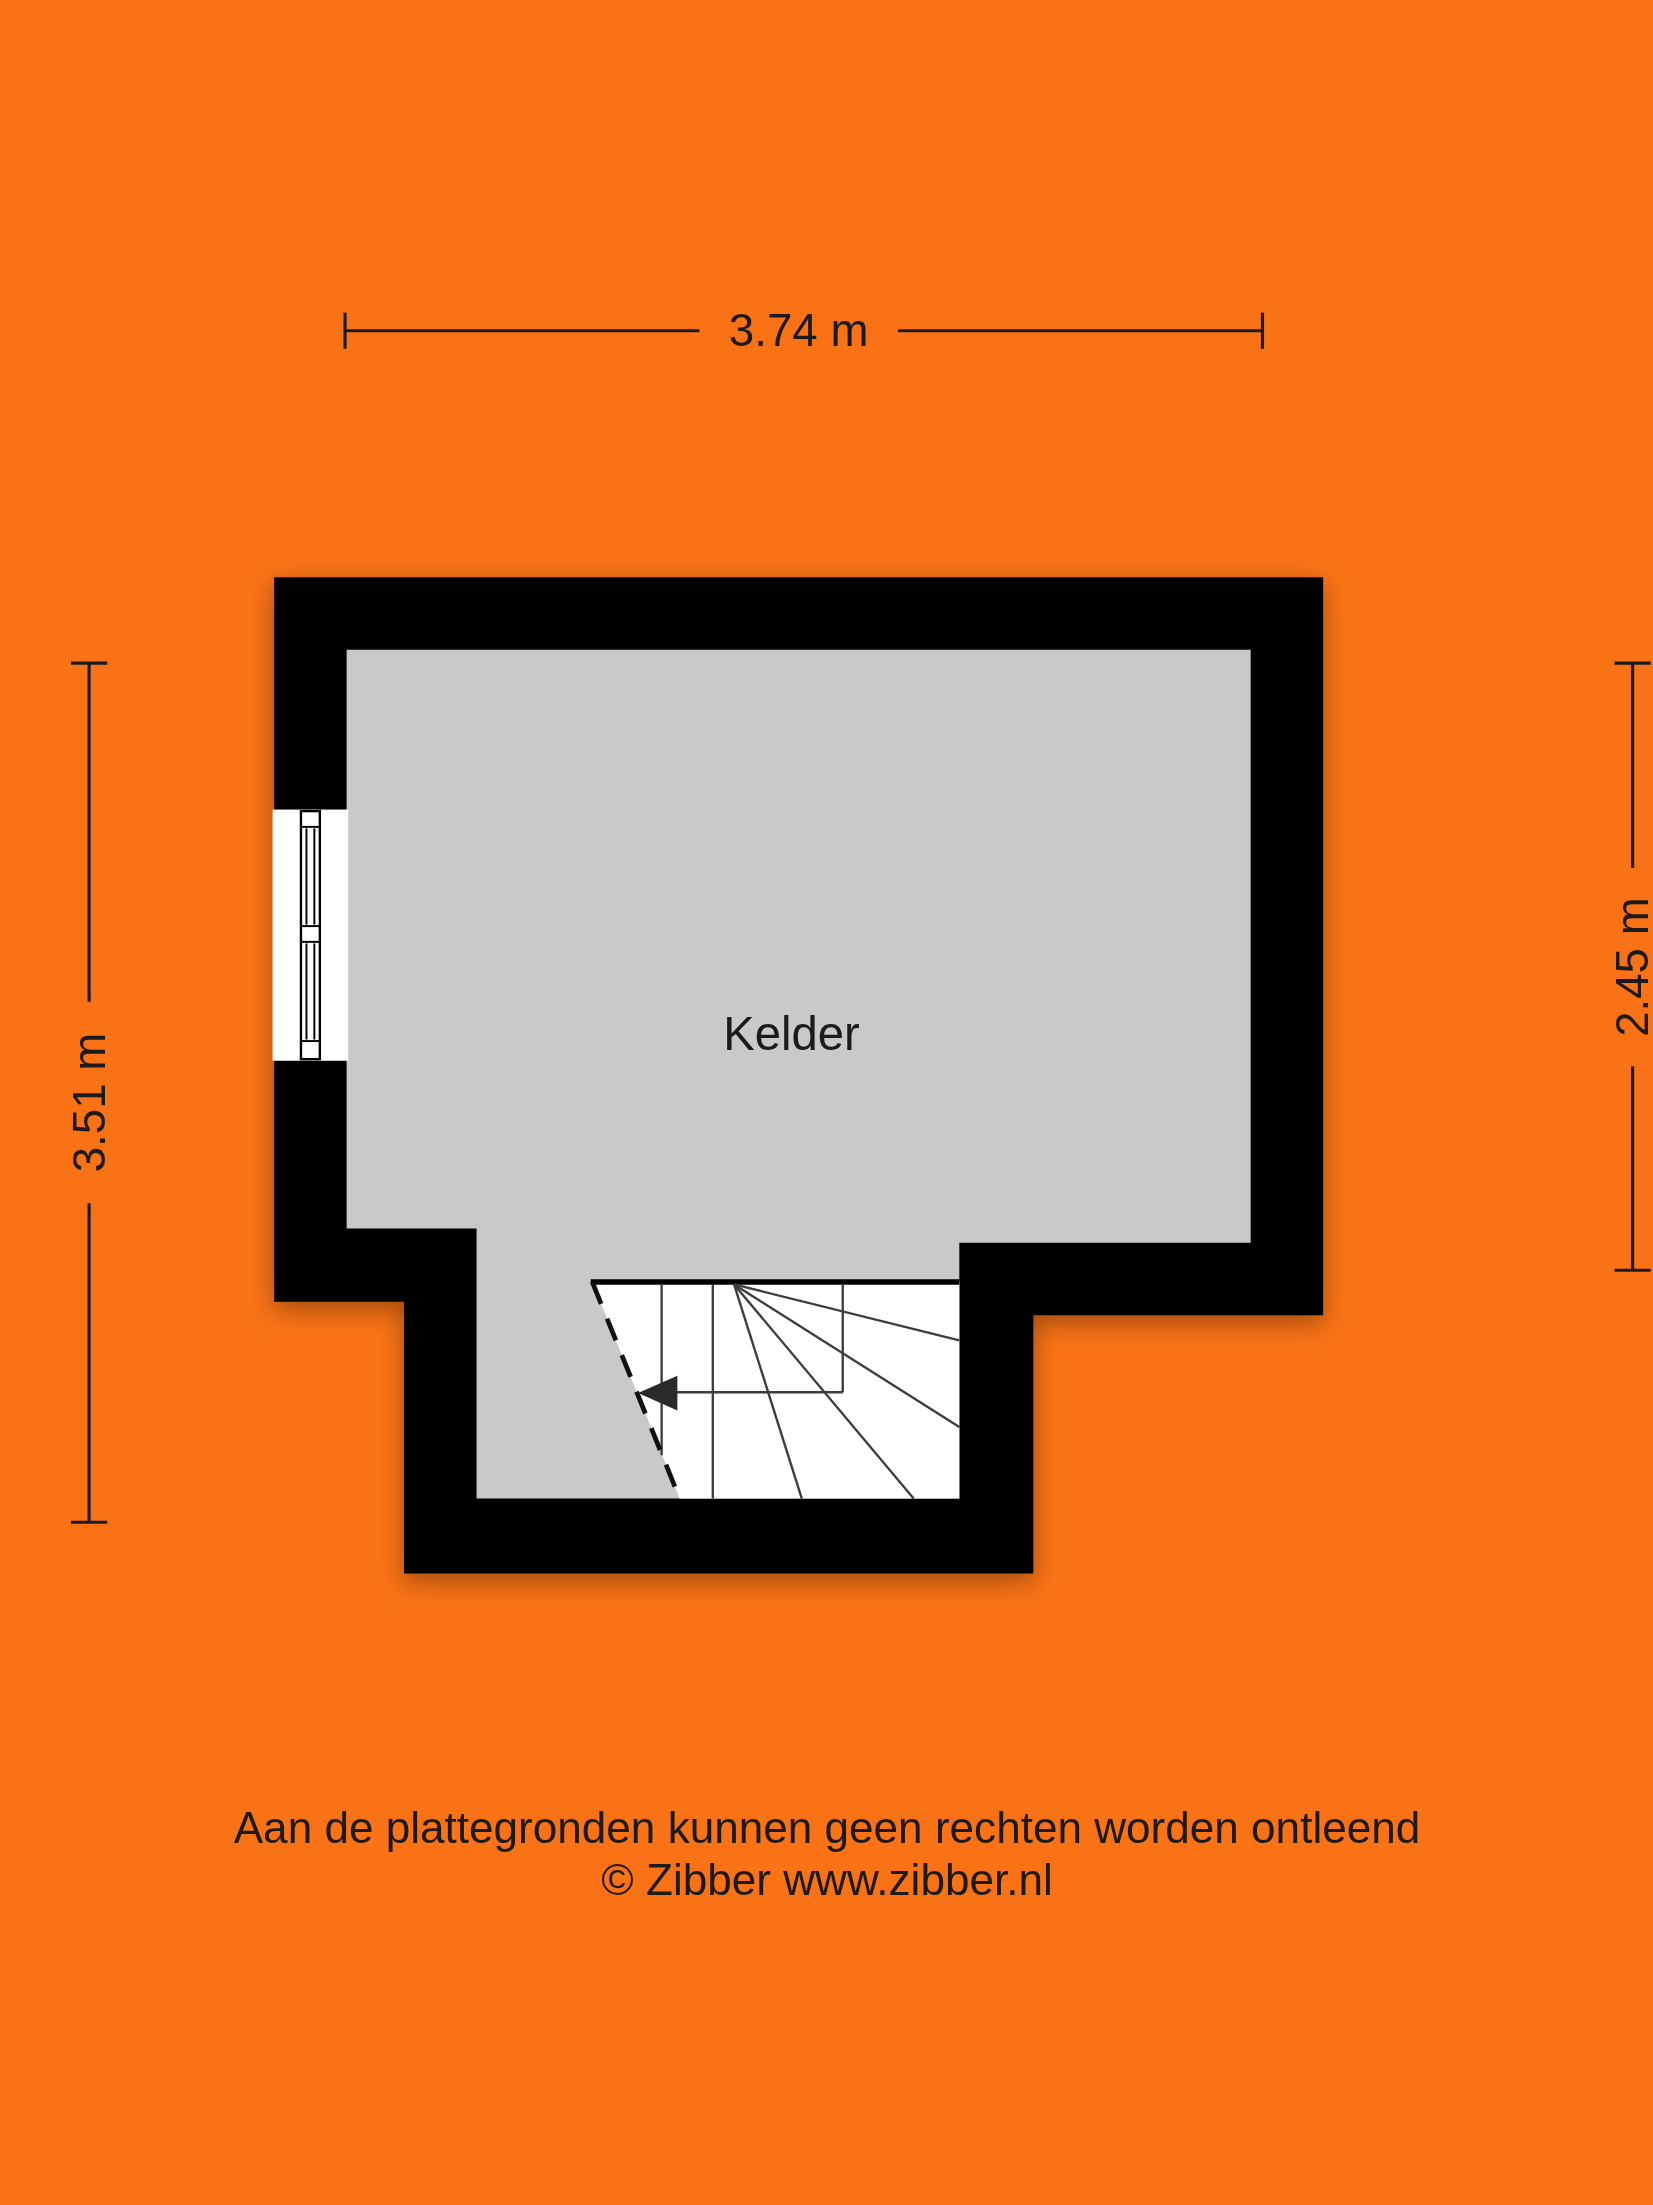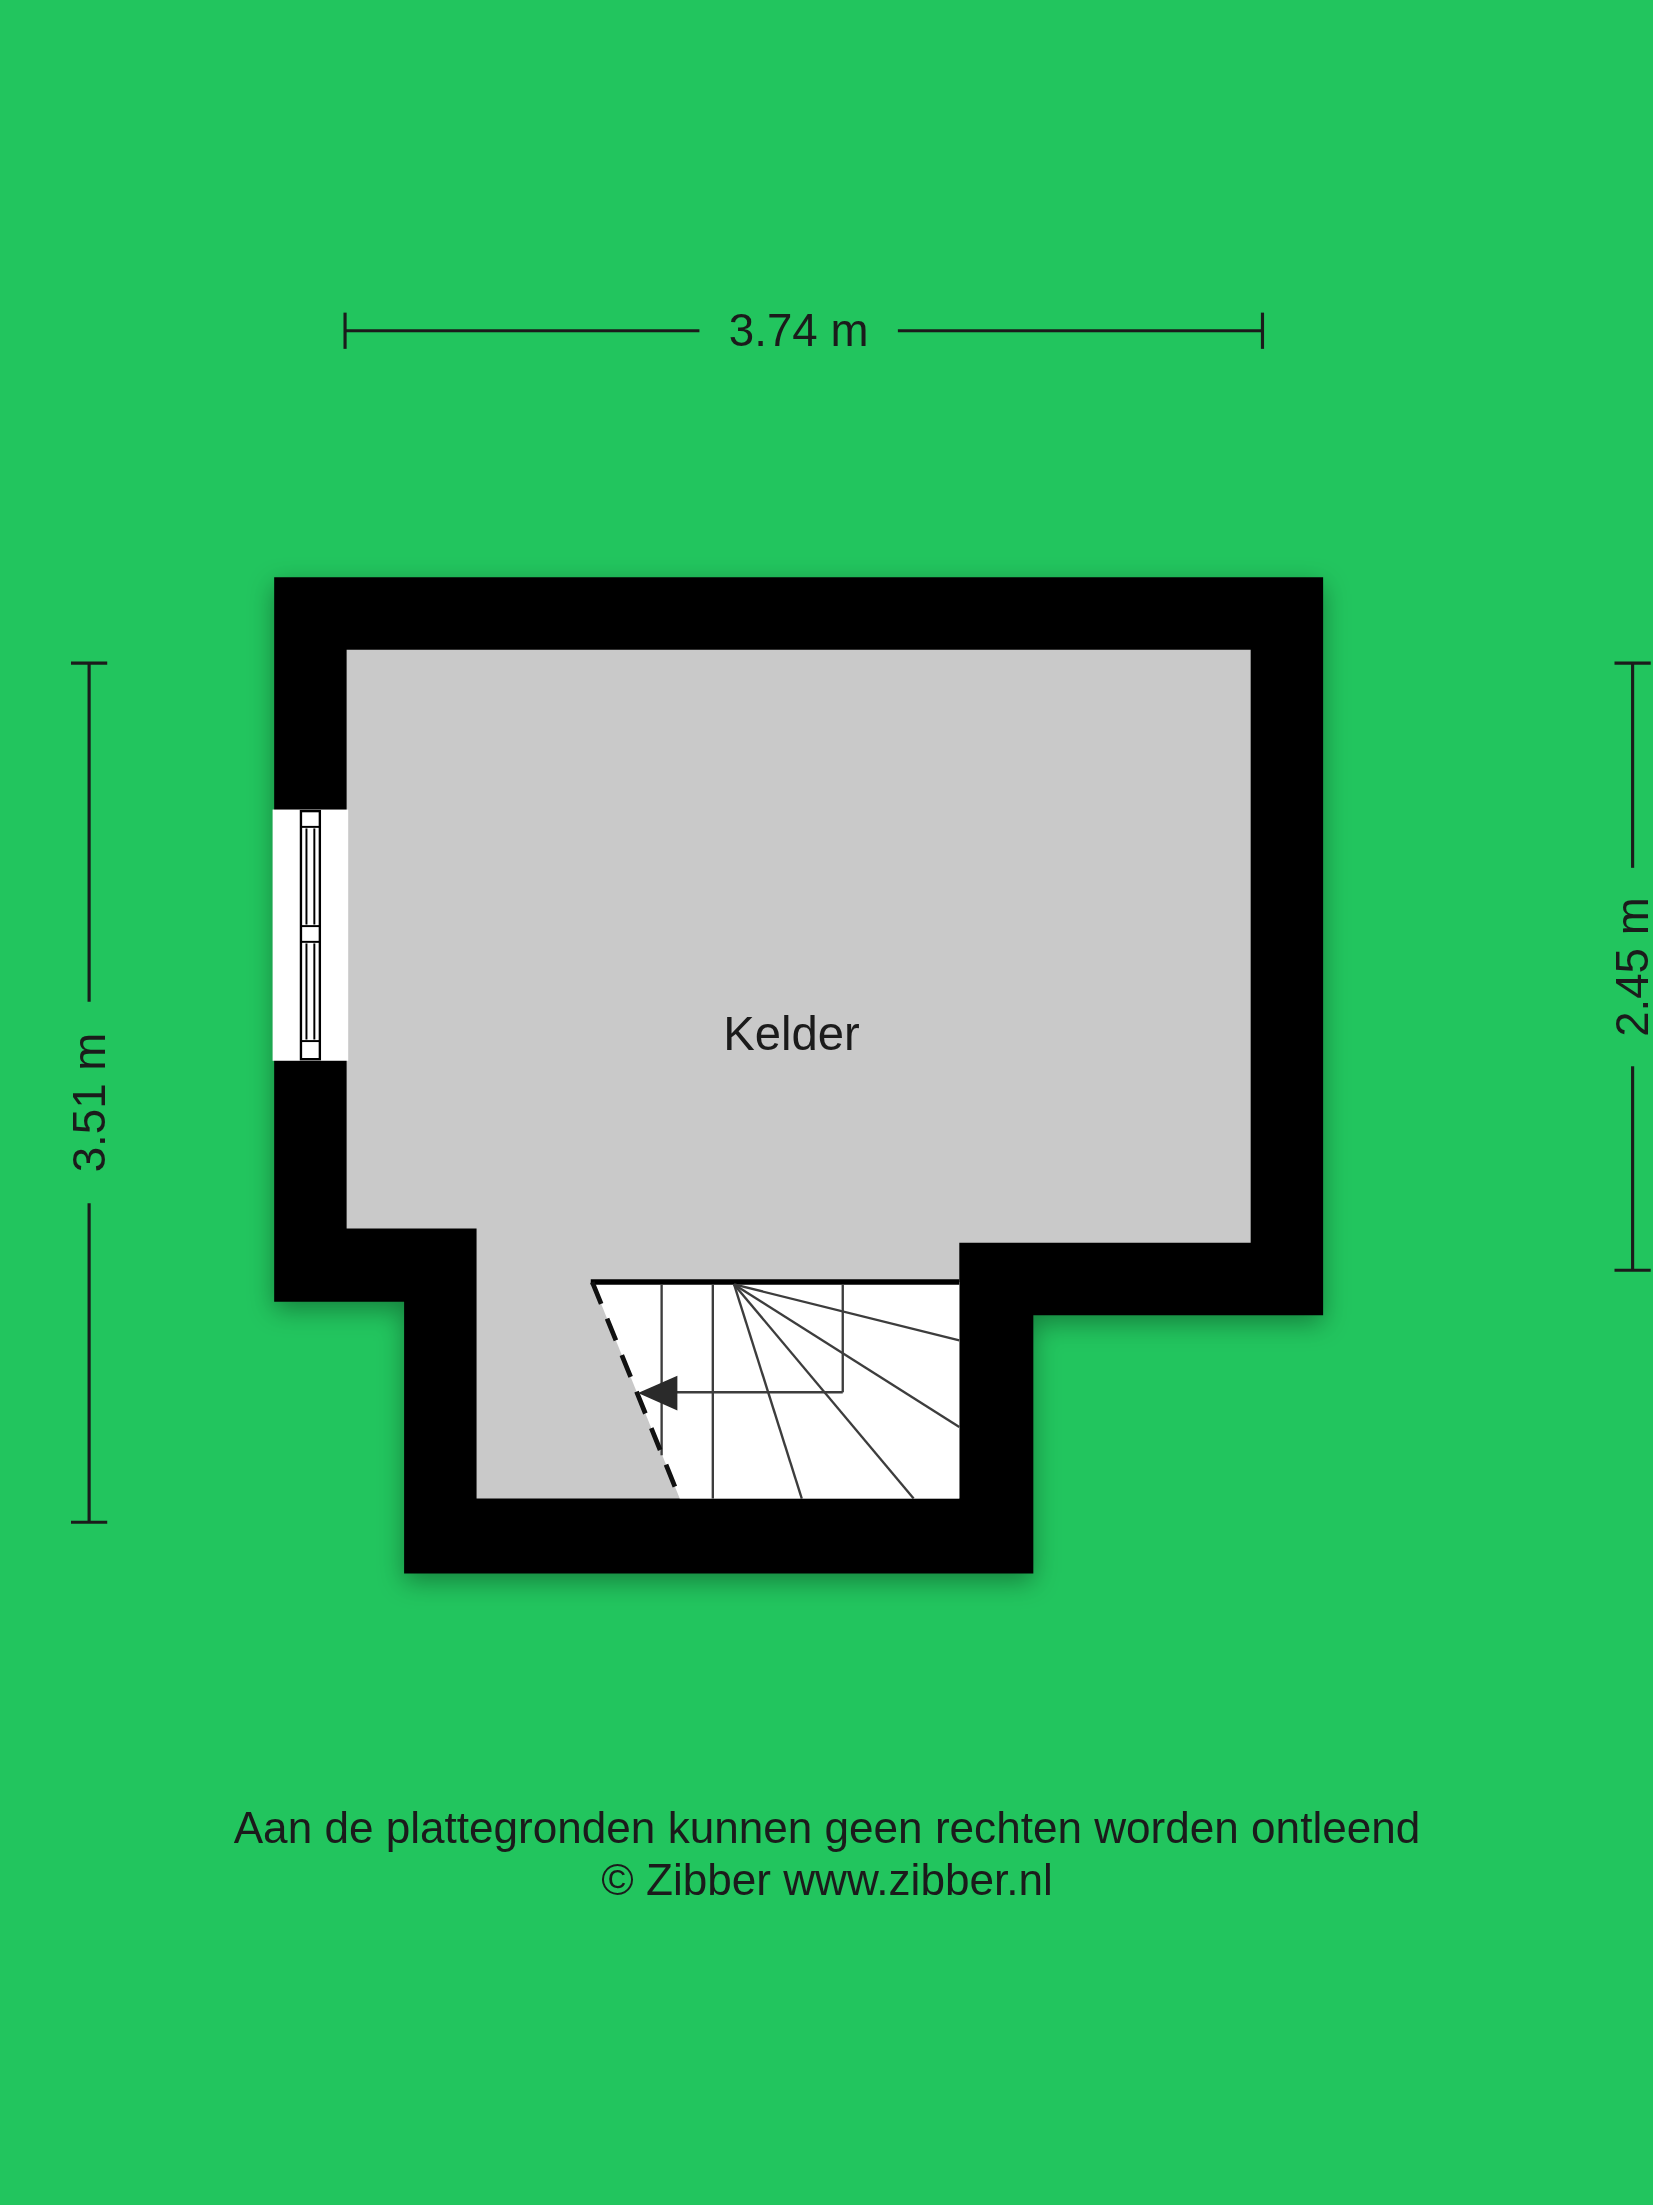--- a/index.html
+++ b/index.html
@@ -11,7 +11,7 @@
     position: relative;
     width: 1654px;
     height: 2205px;
-    background: #22c55e;
+    background: #f97316;
     font-family: "Liberation Sans", sans-serif;
     overflow: hidden;
   }

